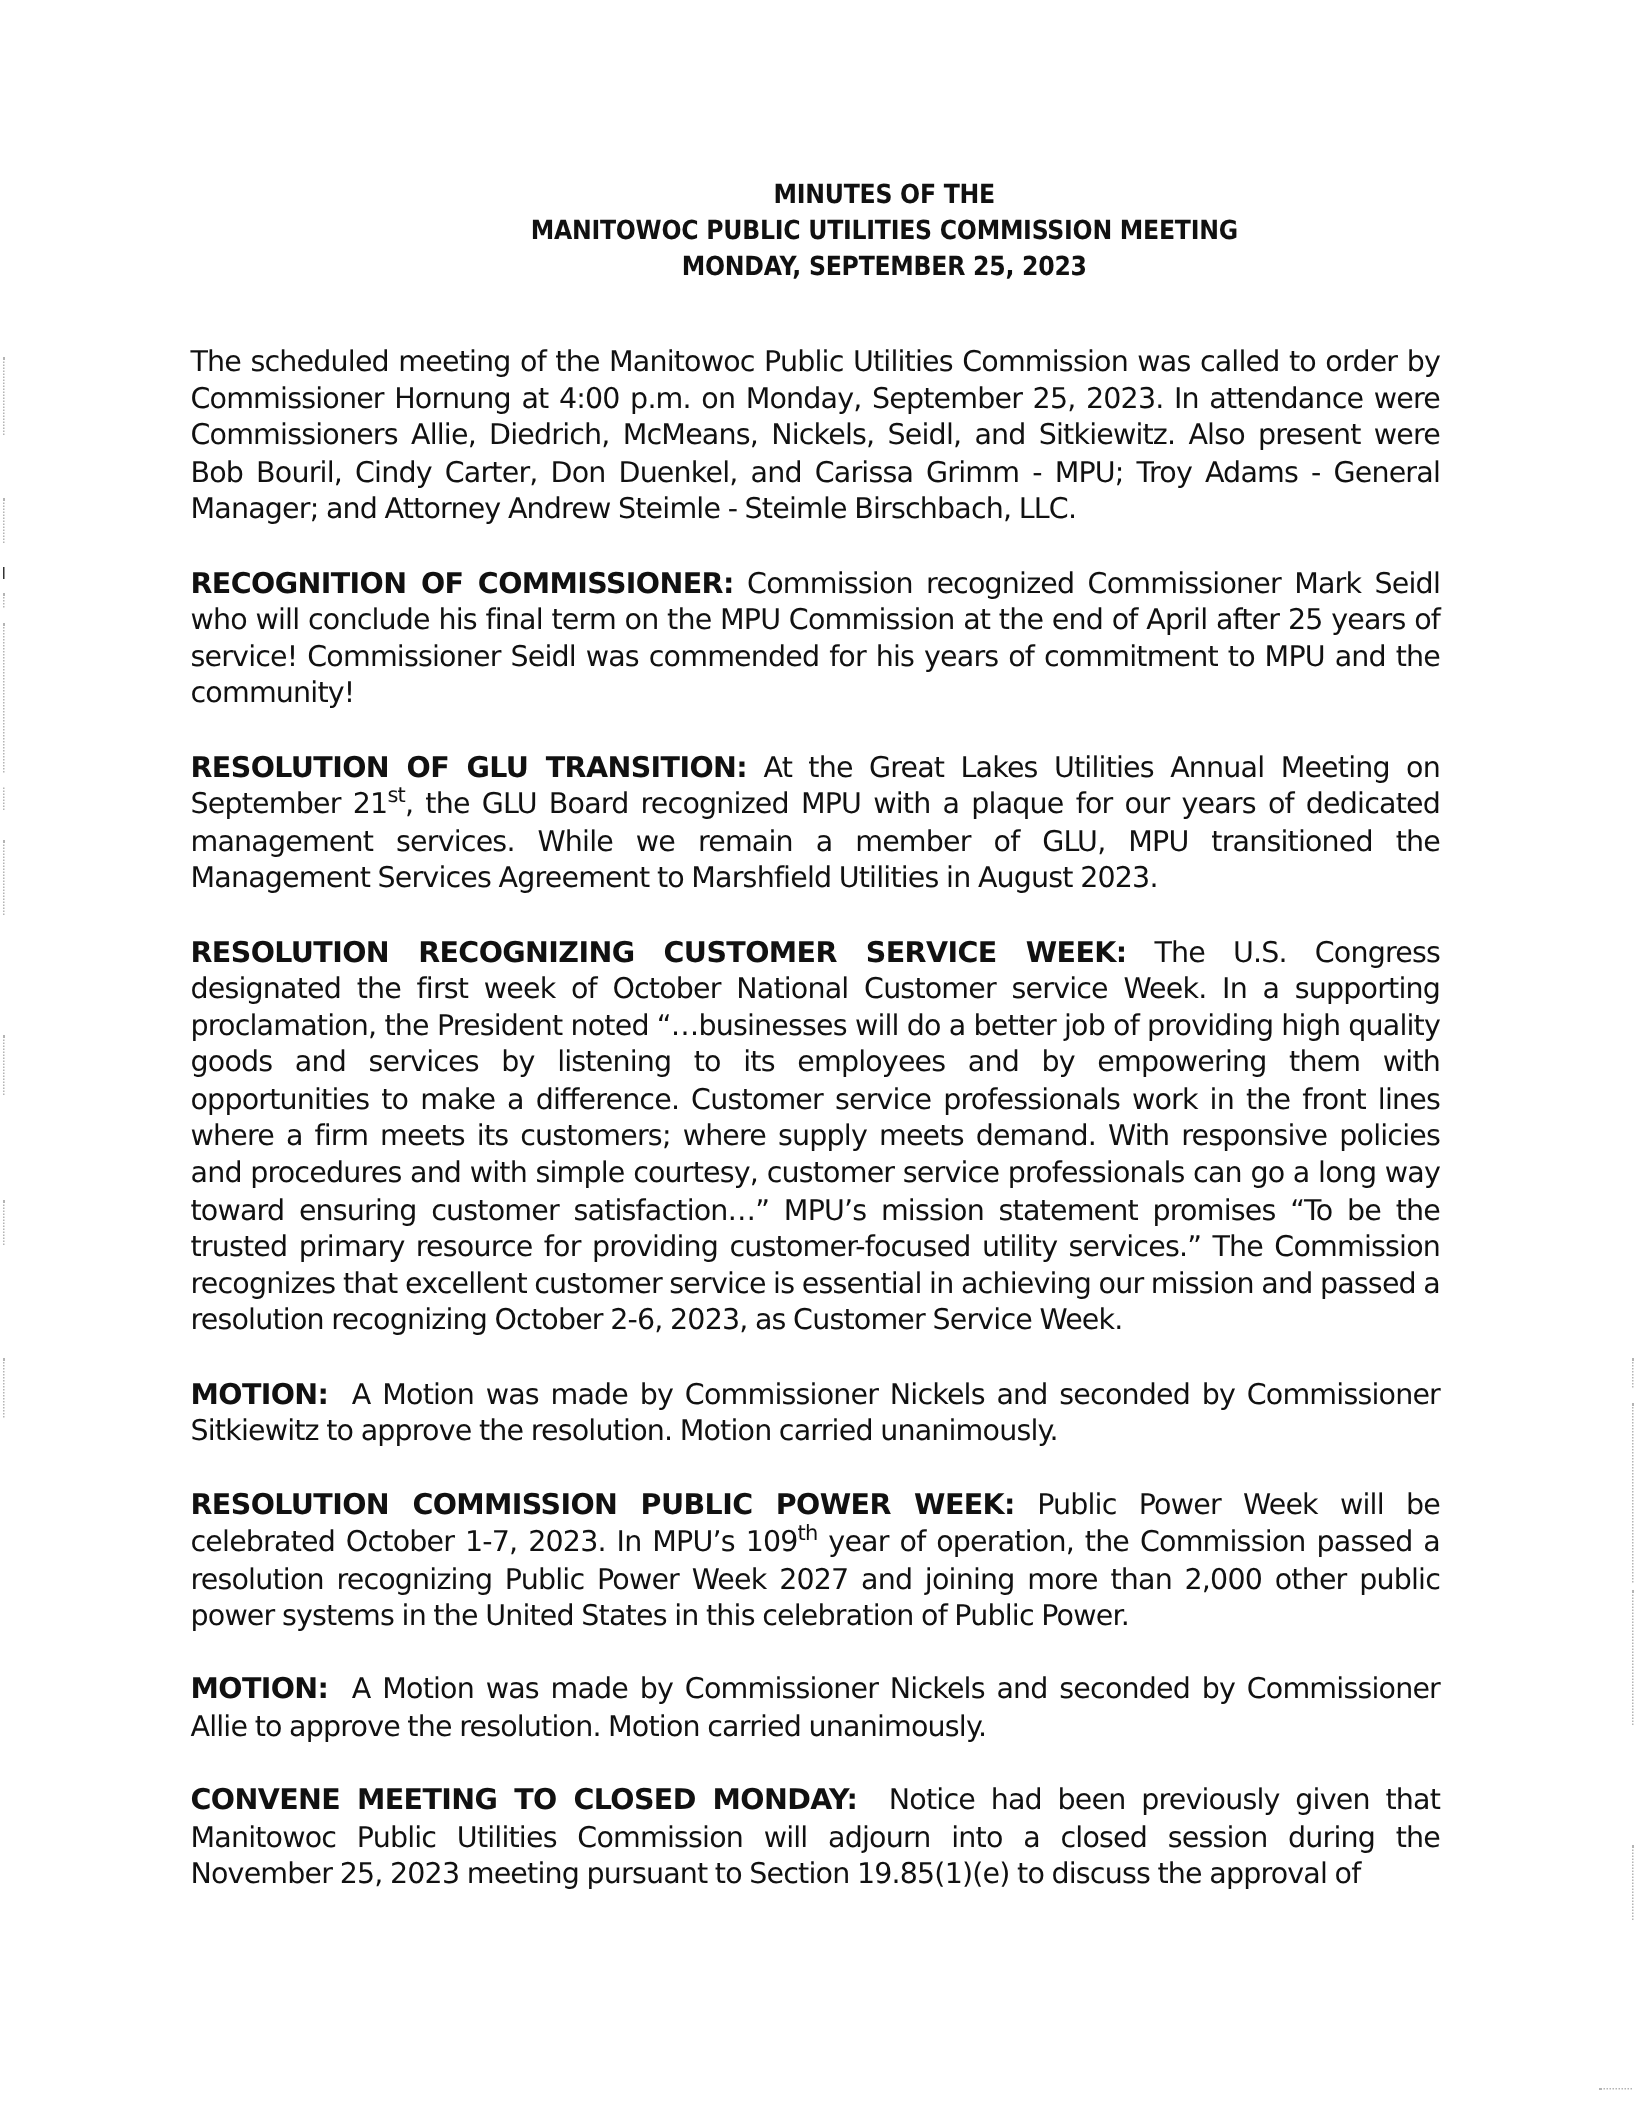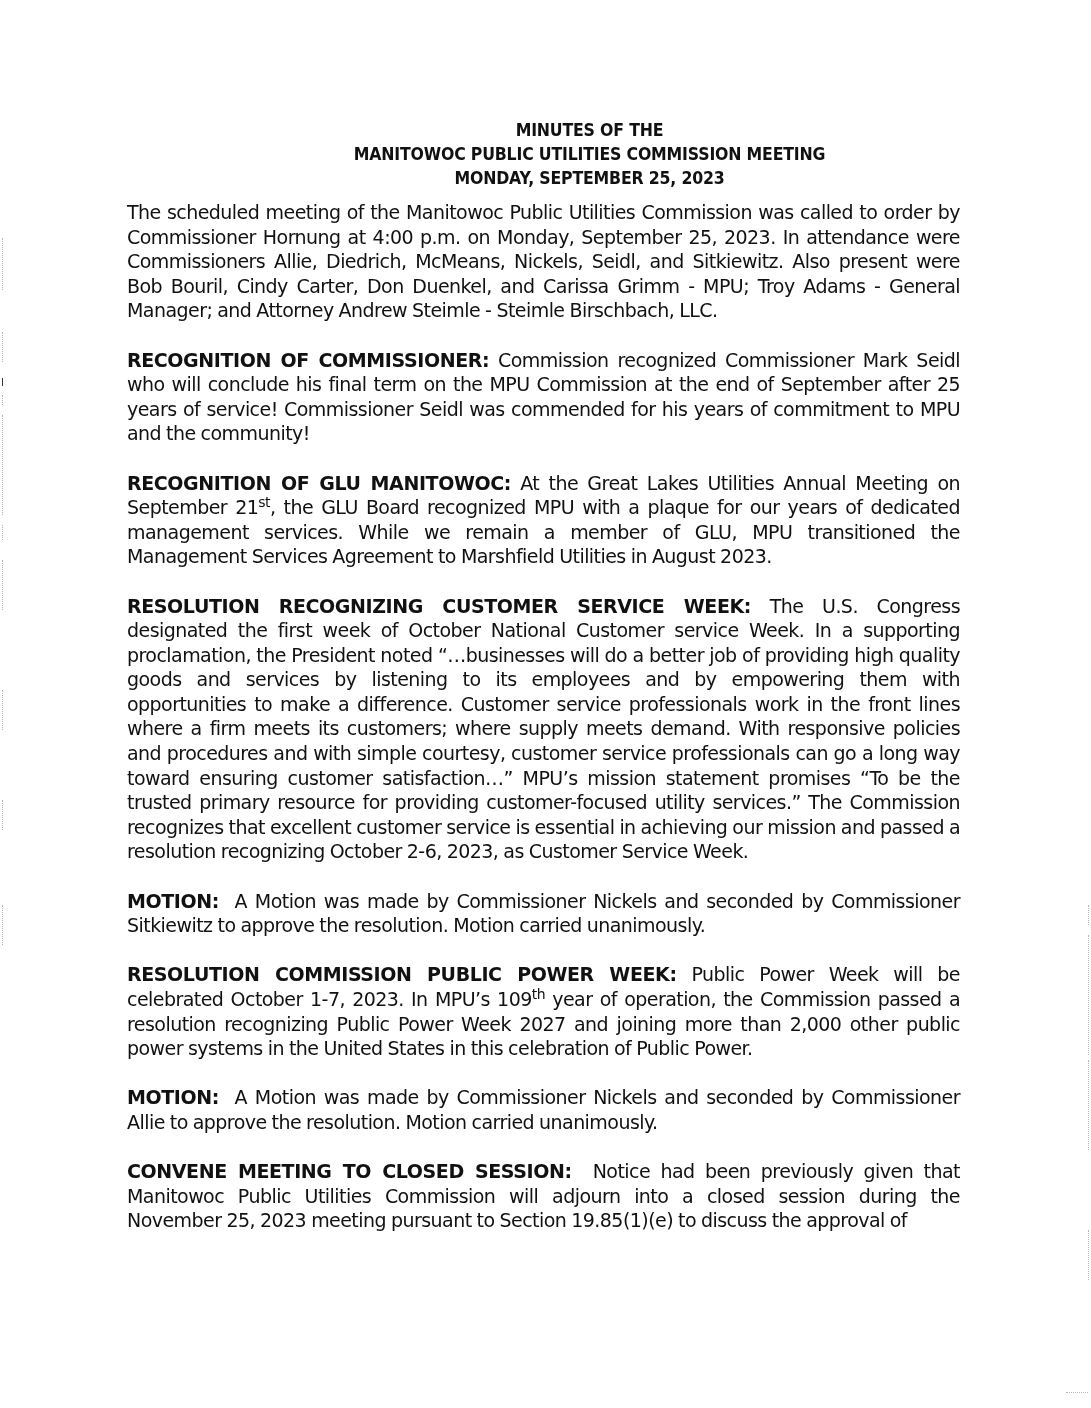--- a/index.html
+++ b/index.html
@@ -107,7 +107,7 @@
     <span class="title-line">MONDAY, SEPTEMBER 25, 2023</span>
   </div>
 
-  <div class="body-text" style="top:200px;">
+  <div class="body-text" style="top:229px;">
 
     <p class="para">
       <span>The scheduled meeting of the Manitowoc Public Utilities Commission was called to order by Commissioner Hornung at 4:00 p.m. on Monday, September 25, 2023. In attendance were Commissioners Allie, Diedrich, McMeans, Nickels, Seidl, and Sitkiewitz. Also present were Bob Bouril, Cindy Carter, Don Duenkel, and Carissa Grimm - MPU; Troy Adams - General Manager; and Attorney Andrew Steimle - Steimle Birschbach, LLC.</span>

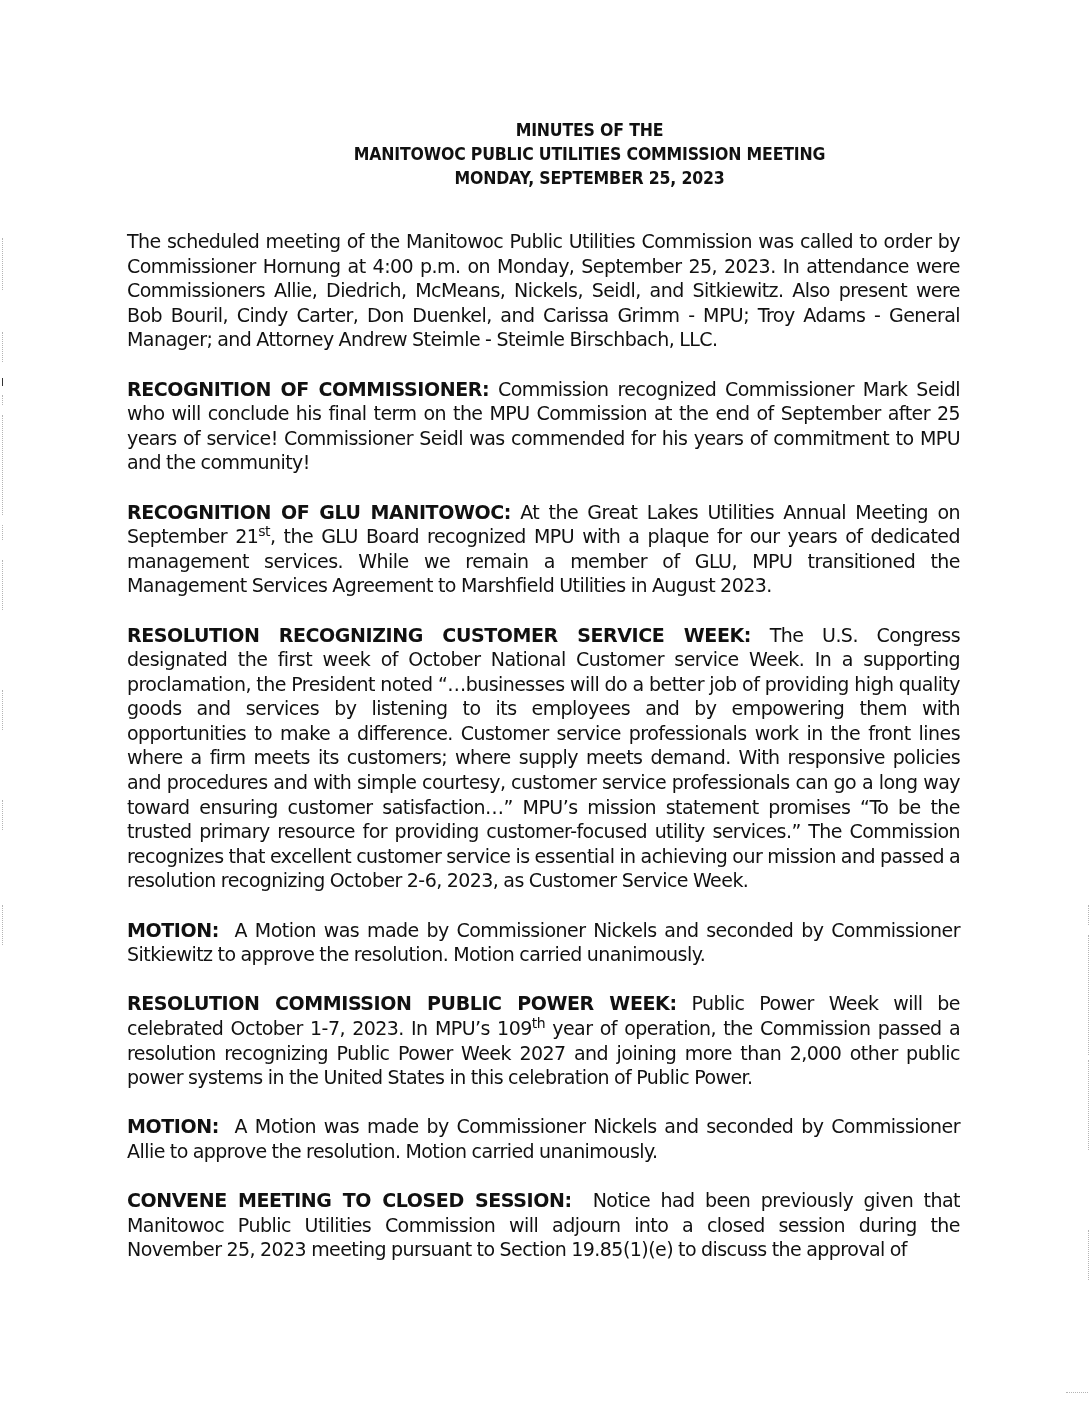--- a/index.html
+++ b/index.html
@@ -114,7 +114,7 @@
     </p>
 
     <p class="para">
-      <span class="heading">RECOGNITION OF COMMISSIONER:</span><span> Commission recognized Commissioner Mark Seidl who will conclude his final term on the MPU Commission at the end of September after 25 years of service! Commissioner Seidl was commended for his years of commitment to MPU and the community!</span>
+      <span class="heading">RECOGNITION OF COMMISSIONER:</span><span> Commission recognized Commissioner Mark Seidl who will conclude his final term on the MPU Commission at the end of April after 25 years of service! Commissioner Seidl was commended for his years of commitment to MPU and the community!</span>
     </p>
 
     <p class="para">

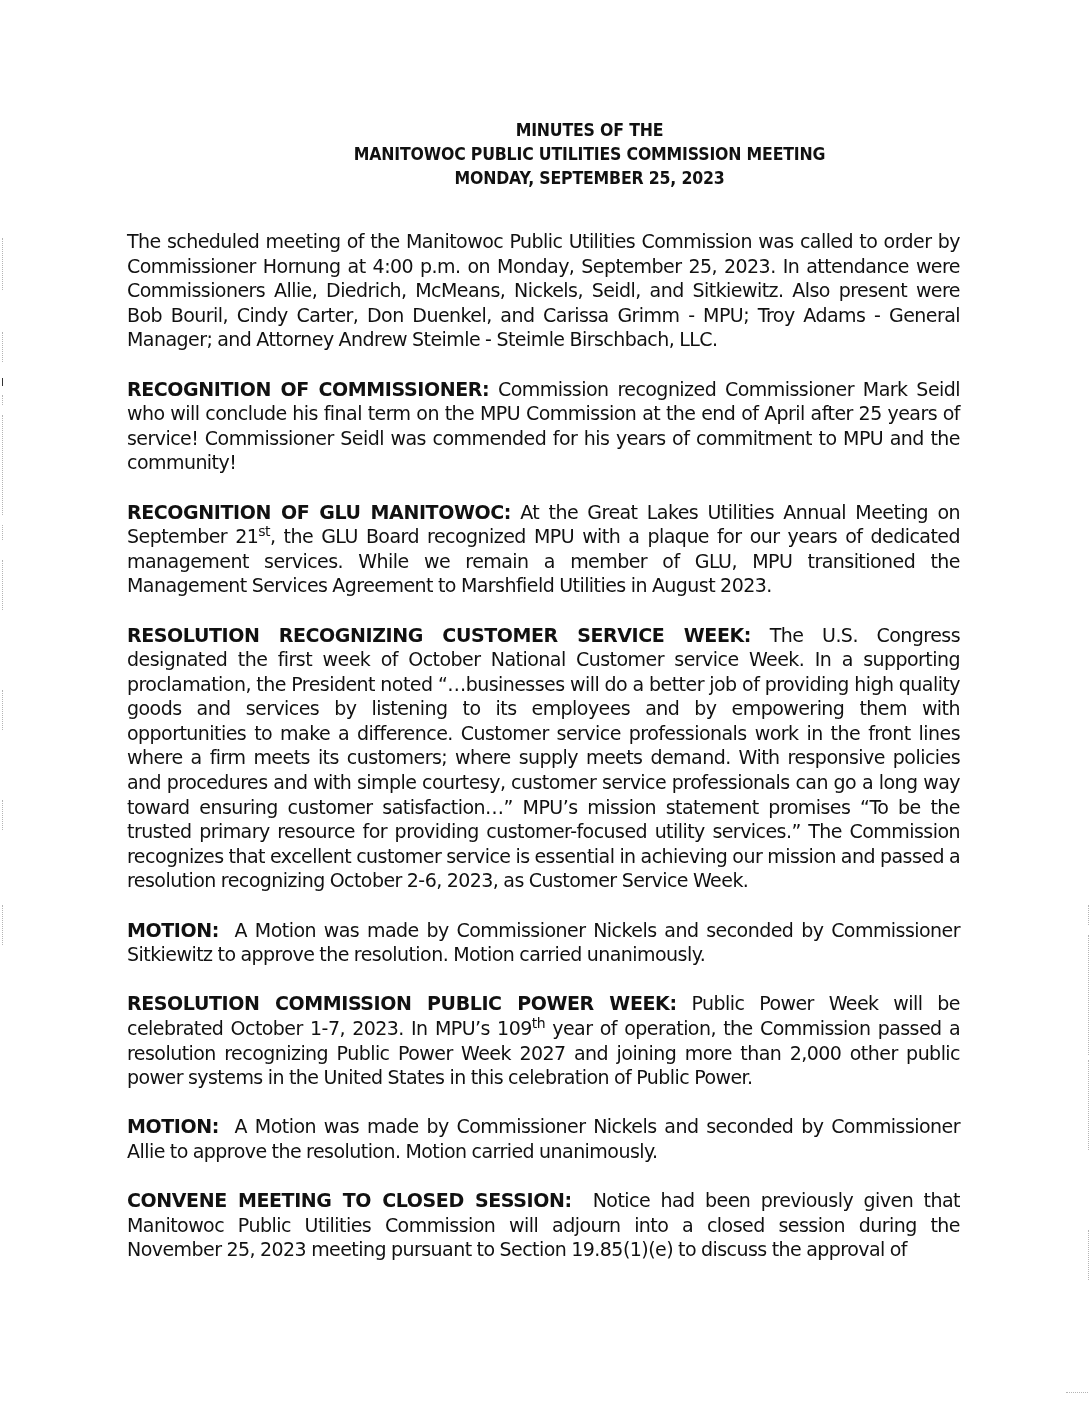--- a/index.html
+++ b/index.html
@@ -118,7 +118,7 @@
     </p>
 
     <p class="para">
-      <span class="heading">RECOGNITION OF GLU MANITOWOC:</span><span> At the Great Lakes Utilities Annual Meeting on September 21</span><sup>st</sup><span>, the GLU Board recognized MPU with a plaque for our years of dedicated management services. While we remain a member of GLU, MPU transitioned the Management Services Agreement to Marshfield Utilities in August 2023.</span>
+      <span class="heading">RESOLUTION OF GLU TRANSITION:</span><span> At the Great Lakes Utilities Annual Meeting on September 21</span><sup>st</sup><span>, the GLU Board recognized MPU with a plaque for our years of dedicated management services. While we remain a member of GLU, MPU transitioned the Management Services Agreement to Marshfield Utilities in August 2023.</span>
     </p>
 
     <p class="para">

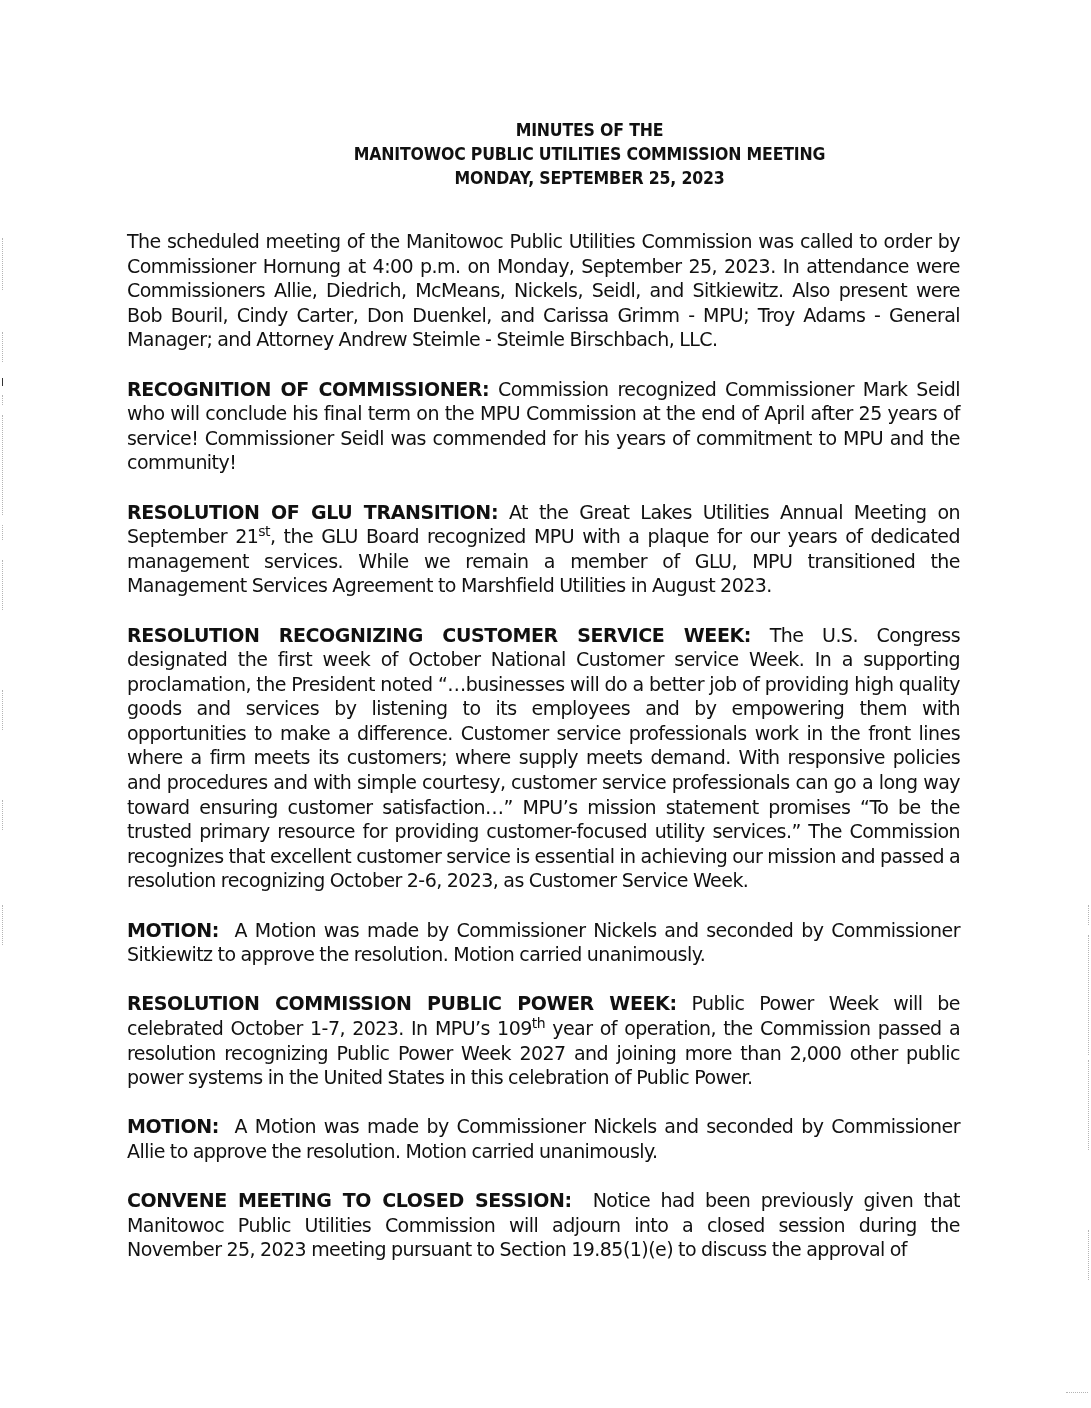--- a/index.html
+++ b/index.html
@@ -139,7 +139,7 @@
 
 
     <p class="para">
-      <span class="heading">CONVENE MEETING TO CLOSED SESSION:</span><span style="white-space:pre-wrap;">  Notice had been previously given that Manitowoc Public Utilities Commission will adjourn into a closed session during the November 25, 2023 meeting pursuant to Section 19.85(1)(e) to discuss the approval of</span>
+      <span class="heading">CONVENE MEETING TO CLOSED MONDAY:</span><span style="white-space:pre-wrap;">  Notice had been previously given that Manitowoc Public Utilities Commission will adjourn into a closed session during the November 25, 2023 meeting pursuant to Section 19.85(1)(e) to discuss the approval of</span>
     </p>
 
   </div>

